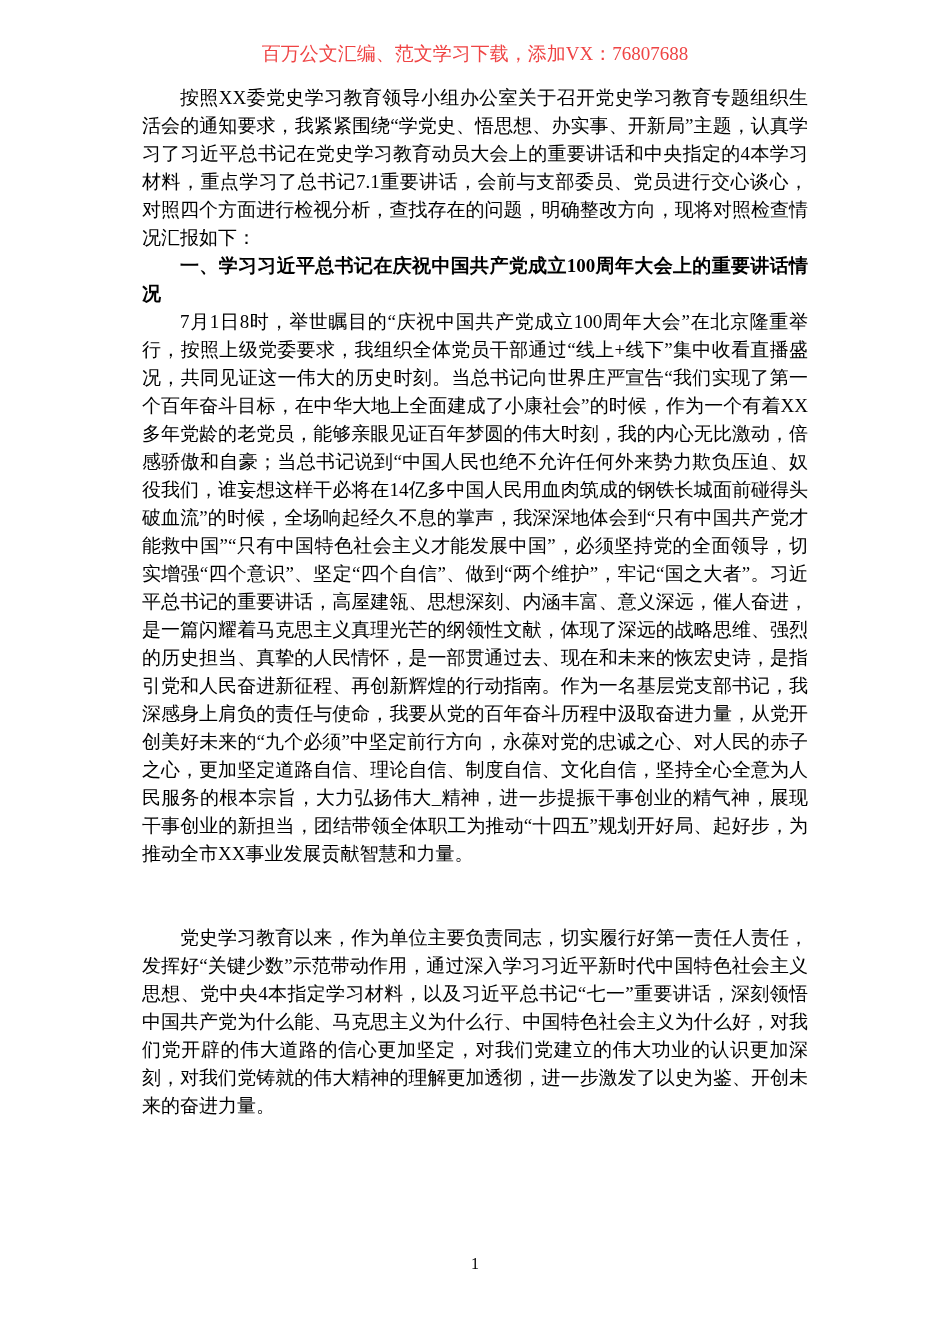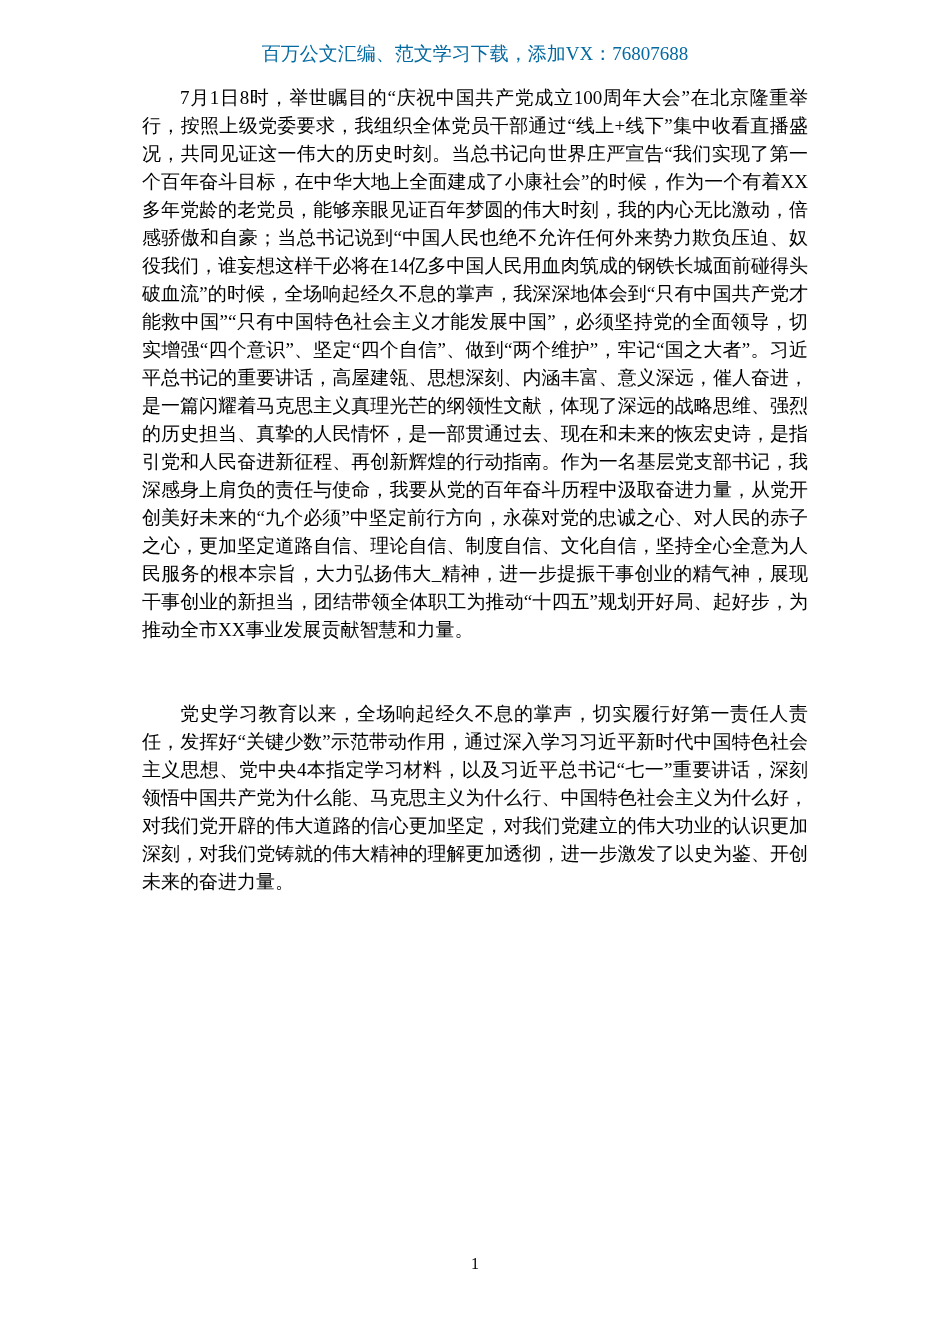--- a/index.html
+++ b/index.html
@@ -63,7 +63,7 @@
 <body>
 
 <div class="page">
-  <div class="promo" style="color: #0369a1;">百万公文汇编、范文学习下载，添加VX：76807688</div>
+  <div class="promo" style="color: #ef4444;">百万公文汇编、范文学习下载，添加VX：76807688</div>
 
   <div class="content">
       <p class="body">7月1日8时，举世瞩目的“庆祝中国共产党成立100周年大会”在北京隆重举行，按照上级党委要求，我组织全体党员干部通过“线上+线下”集中收看直播盛况，共同见证这一伟大的历史时刻。当总书记向世界庄严宣告“我们实现了第一个百年奋斗目标，在中华大地上全面建成了小康社会”的时候，作为一个有着XX多年党龄的老党员，能够亲眼见证百年梦圆的伟大时刻，我的内心无比激动，倍感骄傲和自豪；当总书记说到“中国人民也绝不允许任何外来势力欺负压迫、奴役我们，谁妄想这样干必将在14亿多中国人民用血肉筑成的钢铁长城面前碰得头破血流”的时候，全场响起经久不息的掌声，我深深地体会到“只有中国共产党才能救中国”“只有中国特色社会主义才能发展中国”，必须坚持党的全面领导，切实增强“四个意识”、坚定“四个自信”、做到“两个维护”，牢记“国之大者”。习近平总书记的重要讲话，高屋建瓴、思想深刻、内涵丰富、意义深远，催人奋进，是一篇闪耀着马克思主义真理光芒的纲领性文献，体现了深远的战略思维、强烈的历史担当、真挚的人民情怀，是一部贯通过去、现在和未来的恢宏史诗，是指引党和人民奋进新征程、再创新辉煌的行动指南。作为一名基层党支部书记，我深感身上肩负的责任与使命，我要从党的百年奋斗历程中汲取奋进力量，从党开创美好未来的“九个必须”中坚定前行方向，永葆对党的忠诚之心、对人民的赤子之心，更加坚定道路自信、理论自信、制度自信、文化自信，坚持全心全意为人民服务的根本宗旨，大力弘扬伟大_精神，进一步提振干事创业的精气神，展现干事创业的新担当，团结带领全体职工为推动“十四五”规划开好局、起好步，为推动全市XX事业发展贡献智慧和力量。</p>

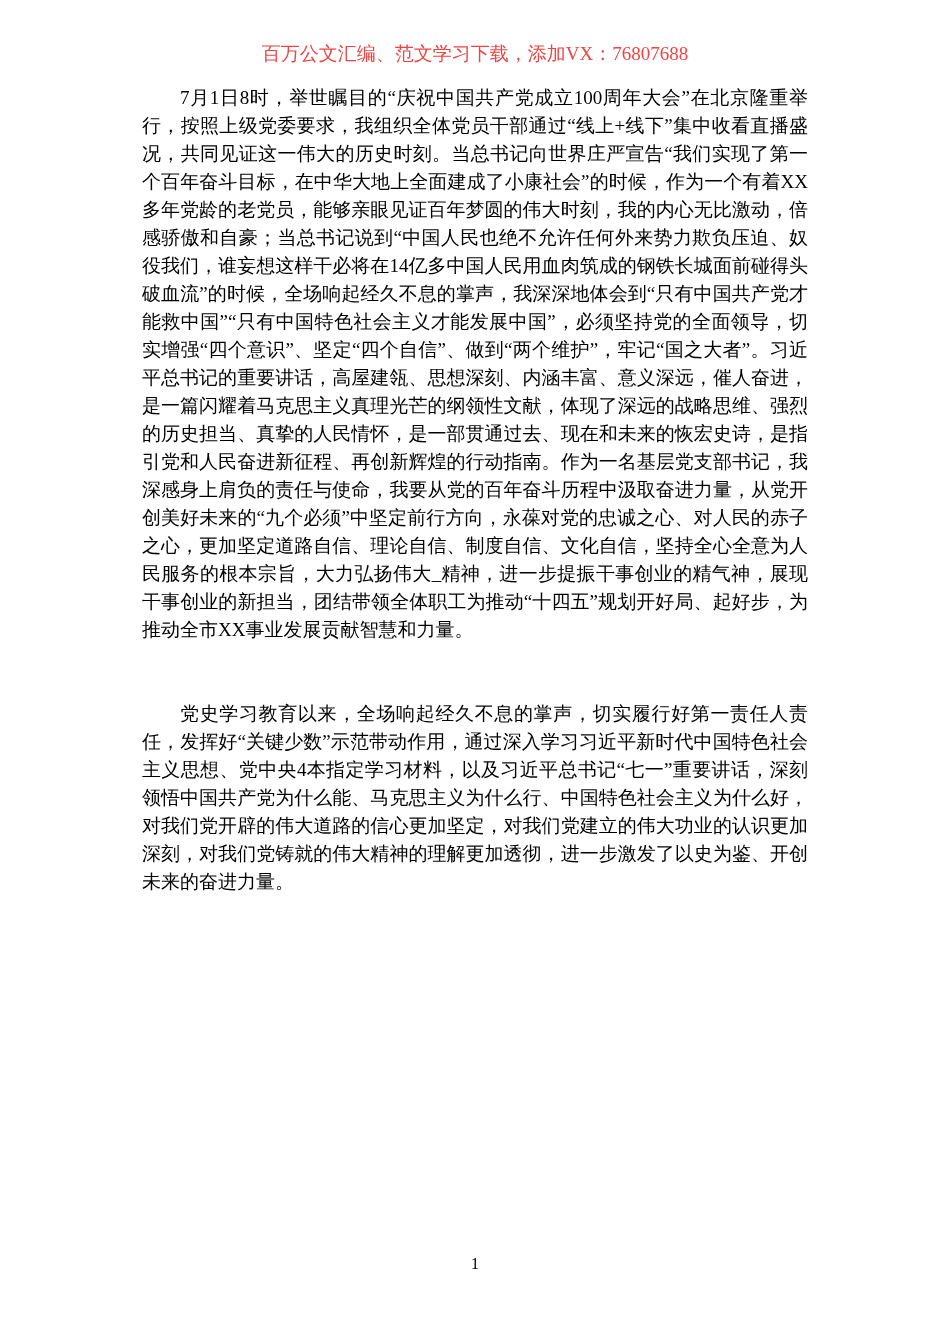--- a/index.html
+++ b/index.html
@@ -66,6 +66,7 @@
   <div class="promo" style="color: #ef4444;">百万公文汇编、范文学习下载，添加VX：76807688</div>
 
   <div class="content">
+      <p class="body">按照XX委党史学习教育领导小组办公室关于召开党史学习教育专题组织生活会的通知要求，我紧紧围绕“学党史、悟思想、办实事、开新局”主题，认真学习了习近平总书记在党史学习教育动员大会上的重要讲话和中央指定的4本学习材料，重点学习了总书记7.1重要讲话，会前与支部委员、党员进行交心谈心，对照四个方面进行检视分析，查找存在的问题，明确整改方向，现将对照检查情况汇报如下：</p>
       <p class="body">7月1日8时，举世瞩目的“庆祝中国共产党成立100周年大会”在北京隆重举行，按照上级党委要求，我组织全体党员干部通过“线上+线下”集中收看直播盛况，共同见证这一伟大的历史时刻。当总书记向世界庄严宣告“我们实现了第一个百年奋斗目标，在中华大地上全面建成了小康社会”的时候，作为一个有着XX多年党龄的老党员，能够亲眼见证百年梦圆的伟大时刻，我的内心无比激动，倍感骄傲和自豪；当总书记说到“中国人民也绝不允许任何外来势力欺负压迫、奴役我们，谁妄想这样干必将在14亿多中国人民用血肉筑成的钢铁长城面前碰得头破血流”的时候，全场响起经久不息的掌声，我深深地体会到“只有中国共产党才能救中国”“只有中国特色社会主义才能发展中国”，必须坚持党的全面领导，切实增强“四个意识”、坚定“四个自信”、做到“两个维护”，牢记“国之大者”。习近平总书记的重要讲话，高屋建瓴、思想深刻、内涵丰富、意义深远，催人奋进，是一篇闪耀着马克思主义真理光芒的纲领性文献，体现了深远的战略思维、强烈的历史担当、真挚的人民情怀，是一部贯通过去、现在和未来的恢宏史诗，是指引党和人民奋进新征程、再创新辉煌的行动指南。作为一名基层党支部书记，我深感身上肩负的责任与使命，我要从党的百年奋斗历程中汲取奋进力量，从党开创美好未来的“九个必须”中坚定前行方向，永葆对党的忠诚之心、对人民的赤子之心，更加坚定道路自信、理论自信、制度自信、文化自信，坚持全心全意为人民服务的根本宗旨，大力弘扬伟大_精神，进一步提振干事创业的精气神，展现干事创业的新担当，团结带领全体职工为推动“十四五”规划开好局、起好步，为推动全市XX事业发展贡献智慧和力量。</p>
       <p class="blank"></p>
       <p class="blank"></p>

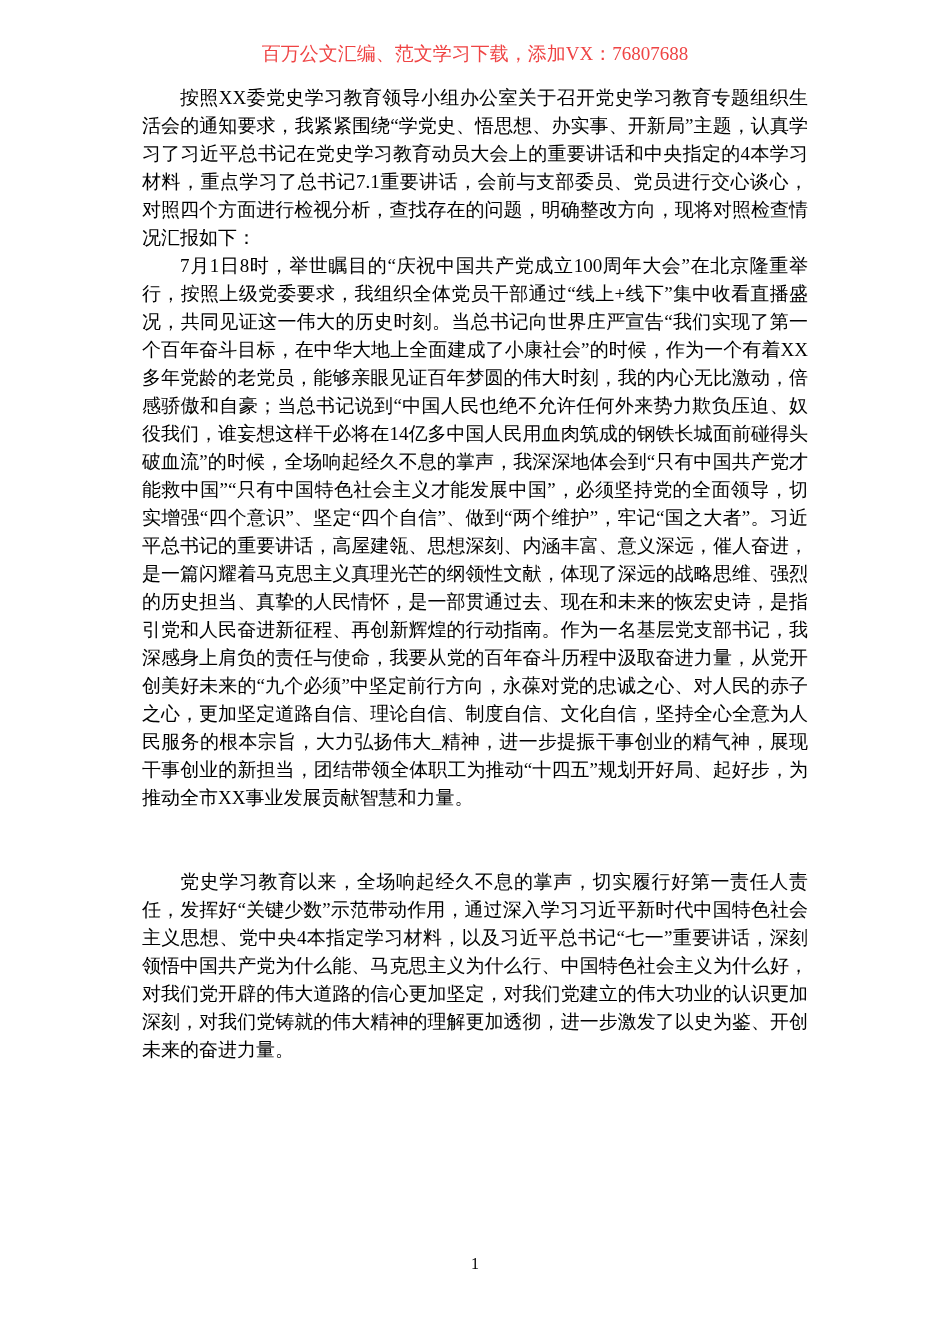--- a/index.html
+++ b/index.html
@@ -67,6 +67,7 @@
 
   <div class="content">
       <p class="body">按照XX委党史学习教育领导小组办公室关于召开党史学习教育专题组织生活会的通知要求，我紧紧围绕“学党史、悟思想、办实事、开新局”主题，认真学习了习近平总书记在党史学习教育动员大会上的重要讲话和中央指定的4本学习材料，重点学习了总书记7.1重要讲话，会前与支部委员、党员进行交心谈心，对照四个方面进行检视分析，查找存在的问题，明确整改方向，现将对照检查情况汇报如下：</p>
+      <p class="heading">一、学习习近平总书记在庆祝中国共产党成立100周年大会上的重要讲话情况</p>
       <p class="body">7月1日8时，举世瞩目的“庆祝中国共产党成立100周年大会”在北京隆重举行，按照上级党委要求，我组织全体党员干部通过“线上+线下”集中收看直播盛况，共同见证这一伟大的历史时刻。当总书记向世界庄严宣告“我们实现了第一个百年奋斗目标，在中华大地上全面建成了小康社会”的时候，作为一个有着XX多年党龄的老党员，能够亲眼见证百年梦圆的伟大时刻，我的内心无比激动，倍感骄傲和自豪；当总书记说到“中国人民也绝不允许任何外来势力欺负压迫、奴役我们，谁妄想这样干必将在14亿多中国人民用血肉筑成的钢铁长城面前碰得头破血流”的时候，全场响起经久不息的掌声，我深深地体会到“只有中国共产党才能救中国”“只有中国特色社会主义才能发展中国”，必须坚持党的全面领导，切实增强“四个意识”、坚定“四个自信”、做到“两个维护”，牢记“国之大者”。习近平总书记的重要讲话，高屋建瓴、思想深刻、内涵丰富、意义深远，催人奋进，是一篇闪耀着马克思主义真理光芒的纲领性文献，体现了深远的战略思维、强烈的历史担当、真挚的人民情怀，是一部贯通过去、现在和未来的恢宏史诗，是指引党和人民奋进新征程、再创新辉煌的行动指南。作为一名基层党支部书记，我深感身上肩负的责任与使命，我要从党的百年奋斗历程中汲取奋进力量，从党开创美好未来的“九个必须”中坚定前行方向，永葆对党的忠诚之心、对人民的赤子之心，更加坚定道路自信、理论自信、制度自信、文化自信，坚持全心全意为人民服务的根本宗旨，大力弘扬伟大_精神，进一步提振干事创业的精气神，展现干事创业的新担当，团结带领全体职工为推动“十四五”规划开好局、起好步，为推动全市XX事业发展贡献智慧和力量。</p>
       <p class="blank"></p>
       <p class="blank"></p>

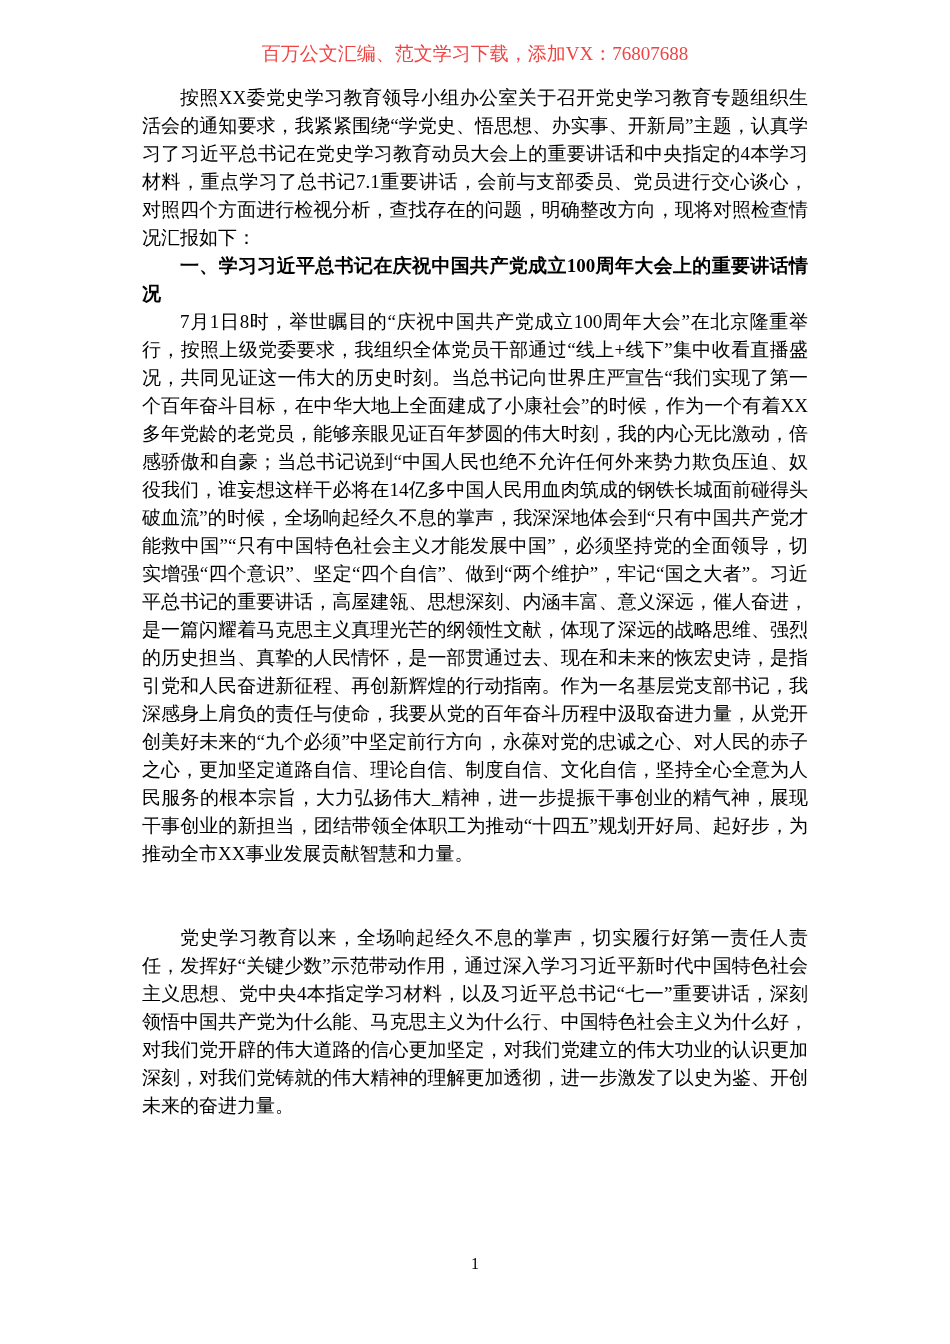--- a/index.html
+++ b/index.html
@@ -71,7 +71,7 @@
       <p class="body">7月1日8时，举世瞩目的“庆祝中国共产党成立100周年大会”在北京隆重举行，按照上级党委要求，我组织全体党员干部通过“线上+线下”集中收看直播盛况，共同见证这一伟大的历史时刻。当总书记向世界庄严宣告“我们实现了第一个百年奋斗目标，在中华大地上全面建成了小康社会”的时候，作为一个有着XX多年党龄的老党员，能够亲眼见证百年梦圆的伟大时刻，我的内心无比激动，倍感骄傲和自豪；当总书记说到“中国人民也绝不允许任何外来势力欺负压迫、奴役我们，谁妄想这样干必将在14亿多中国人民用血肉筑成的钢铁长城面前碰得头破血流”的时候，全场响起经久不息的掌声，我深深地体会到“只有中国共产党才能救中国”“只有中国特色社会主义才能发展中国”，必须坚持党的全面领导，切实增强“四个意识”、坚定“四个自信”、做到“两个维护”，牢记“国之大者”。习近平总书记的重要讲话，高屋建瓴、思想深刻、内涵丰富、意义深远，催人奋进，是一篇闪耀着马克思主义真理光芒的纲领性文献，体现了深远的战略思维、强烈的历史担当、真挚的人民情怀，是一部贯通过去、现在和未来的恢宏史诗，是指引党和人民奋进新征程、再创新辉煌的行动指南。作为一名基层党支部书记，我深感身上肩负的责任与使命，我要从党的百年奋斗历程中汲取奋进力量，从党开创美好未来的“九个必须”中坚定前行方向，永葆对党的忠诚之心、对人民的赤子之心，更加坚定道路自信、理论自信、制度自信、文化自信，坚持全心全意为人民服务的根本宗旨，大力弘扬伟大_精神，进一步提振干事创业的精气神，展现干事创业的新担当，团结带领全体职工为推动“十四五”规划开好局、起好步，为推动全市XX事业发展贡献智慧和力量。</p>
       <p class="blank"></p>
       <p class="blank"></p>
-      <p class="body">党史学习教育以来，全场响起经久不息的掌声，切实履行好第一责任人责任，发挥好“关键少数”示范带动作用，通过深入学习习近平新时代中国特色社会主义思想、党中央4本指定学习材料，以及习近平总书记“七一”重要讲话，深刻领悟中国共产党为什么能、马克思主义为什么行、中国特色社会主义为什么好，对我们党开辟的伟大道路的信心更加坚定，对我们党建立的伟大功业的认识更加深刻，对我们党铸就的伟大精神的理解更加透彻，进一步激发了以史为鉴、开创未来的奋进力量。</p>
+      <p class="body">党史学习教育以来，作为单位主要负责同志，切实履行好第一责任人责任，发挥好“关键少数”示范带动作用，通过深入学习习近平新时代中国特色社会主义思想、党中央4本指定学习材料，以及习近平总书记“七一”重要讲话，深刻领悟中国共产党为什么能、马克思主义为什么行、中国特色社会主义为什么好，对我们党开辟的伟大道路的信心更加坚定，对我们党建立的伟大功业的认识更加深刻，对我们党铸就的伟大精神的理解更加透彻，进一步激发了以史为鉴、开创未来的奋进力量。</p>
     </div>
 
   <div class="page-number">1</div>

